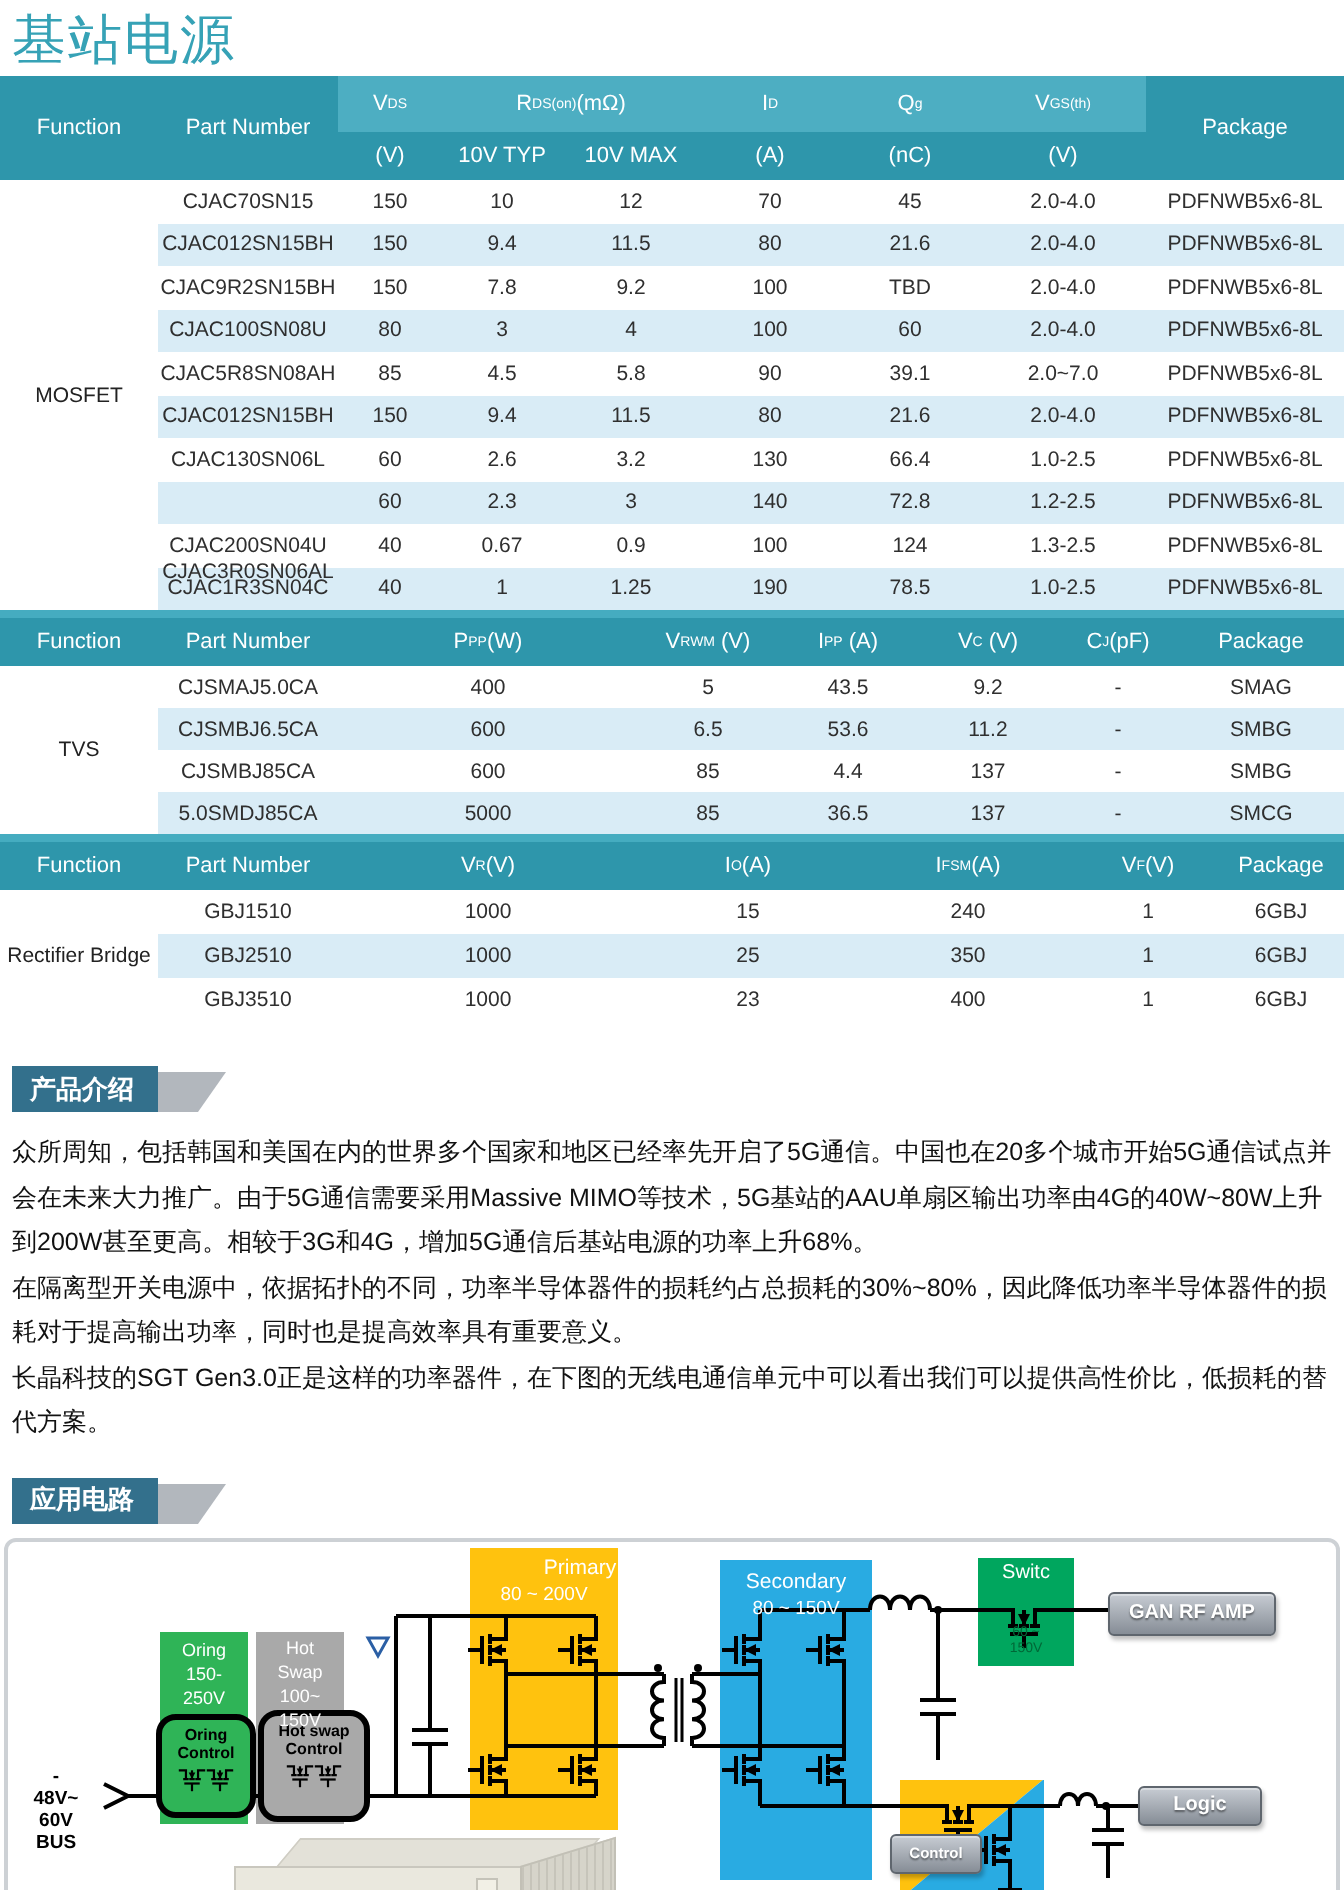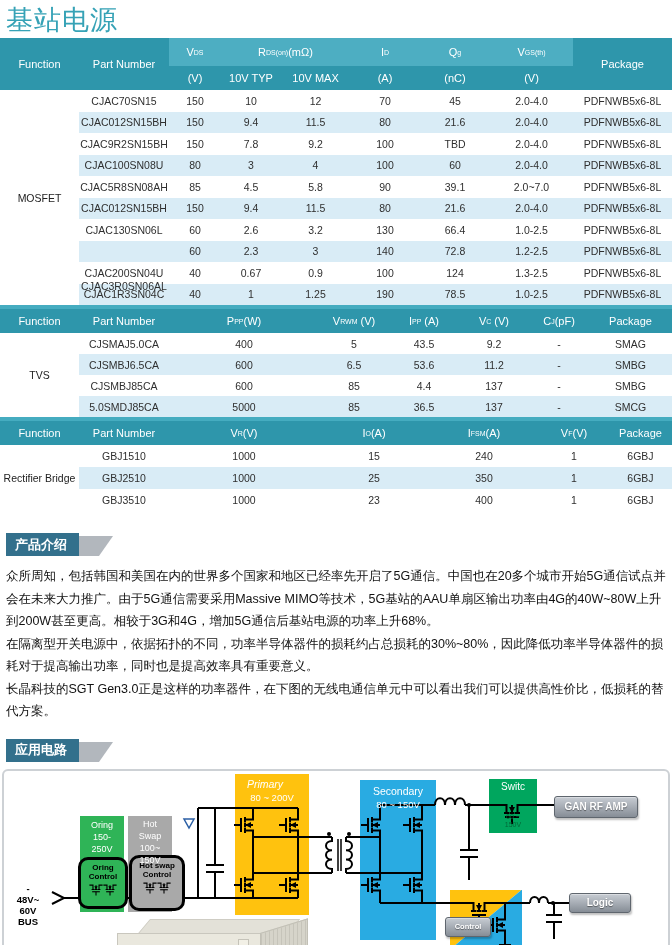--- a/index.html
+++ b/index.html
@@ -467,7 +467,7 @@
 Swap
 100~
 150V</div>
-    <div class="abs boxlabel" style="left:219px;top:7px;width:84px;font-size:10.5px;font-style:italic;">Primary</div>
+    <div class="abs boxlabel" style="left:244px;top:7px;width:84px;font-size:10.5px;">Primary</div>
     <div class="abs boxlabel" style="left:231px;top:21px;width:74px;font-size:9.5px;">80 ~ 200V</div>
     <div class="abs boxlabel" style="left:356px;top:14px;width:76px;font-size:10.5px;">Secondary</div>
     <div class="abs boxlabel" style="left:356px;top:28px;width:76px;font-size:9.5px;">80 ~ 150V</div>

